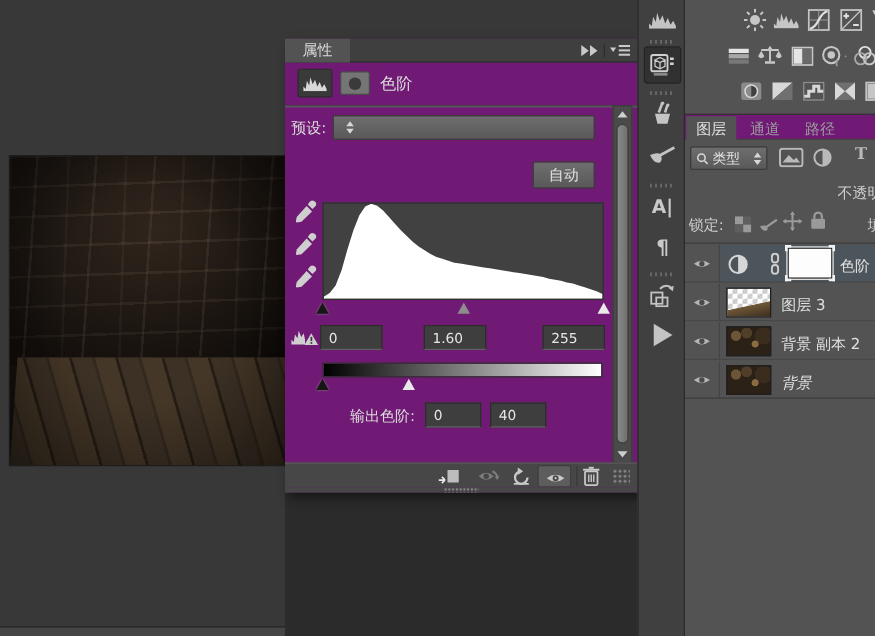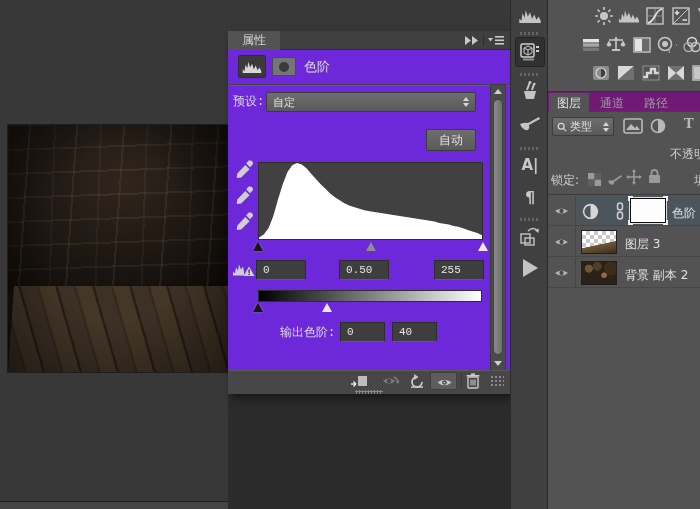--- a/index.html
+++ b/index.html
@@ -52,7 +52,7 @@
   .gripdots { background:radial-gradient(circle, #8a8a8a 1px, transparent 1.2px); background-size:4px 4px; }
 
   
-  .props { left:228px; top:31px; width:282px; height:363px; background:#6d28d9; box-shadow:3px 4px 8px rgba(0,0,0,.5);font-family:Liberation Mono, monospace; }
+  .props { left:228px; top:31px; width:282px; height:363px; background:#701a75; box-shadow:3px 4px 8px rgba(0,0,0,.5); }
   .props .tabbar { left:0; top:0; width:282px; height:19px; background:#3f3f3f; border-bottom:1px solid #2d2d2d; }
   .props .tab { left:0; top:0; width:52px; height:19px; background:#535353; color:#d8d8d8; font-size:12px;
                 display:flex; align-items:center; justify-content:center; }

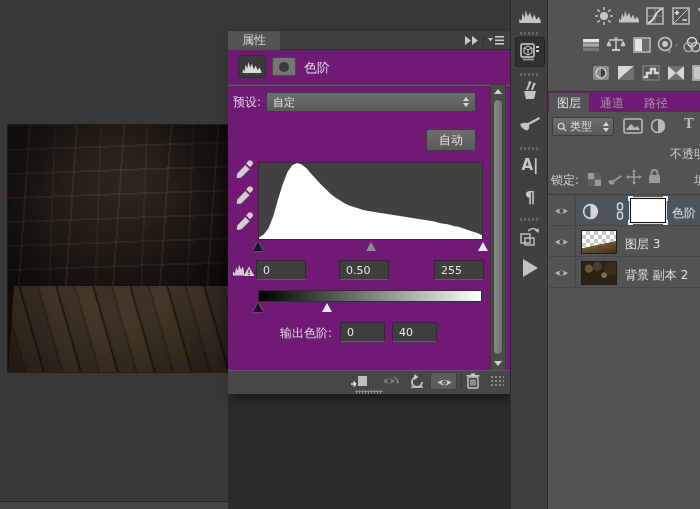--- a/index.html
+++ b/index.html
@@ -144,7 +144,6 @@
 
     <div class="abs panel-text" style="left:5px;top:65px">预设:</div>
     <div class="abs dd" style="left:38px;top:61px;width:210px;height:20px">
-      <span class="grow">自定</span>
       <span class="updown">
           <i class="u"></i>
           <i class="d"></i>

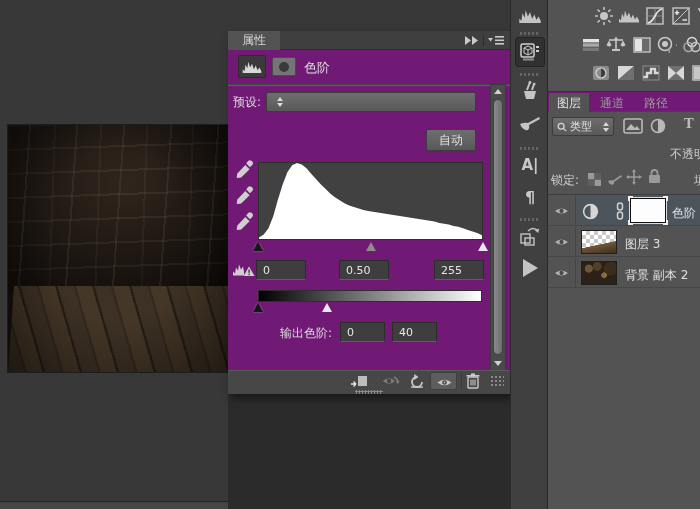--- a/index.html
+++ b/index.html
@@ -184,7 +184,7 @@
         <rect x="15.4" y="12.2" width="1.4" height="1.4" fill="#3c3c3c"></rect>
     </svg>
     <div class="abs numbox" style="left:28px;top:229px;width:50px;height:20px">0</div>
-    <div class="abs numbox" style="left:111px;top:229px;width:50px;height:20px">0.50</div>
+    <div class="abs numbox" style="left:111px;top:229px;width:50px;height:20px">1.60</div>
     <div class="abs numbox" style="left:206px;top:229px;width:50px;height:20px">255</div>
 
     <div class="abs gradbar" style="left:30px;top:259px;width:224px;height:12px"></div>

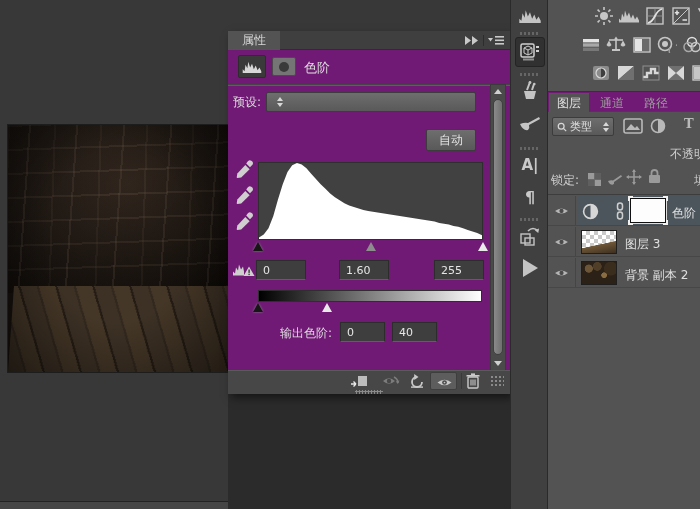--- a/index.html
+++ b/index.html
@@ -510,6 +510,16 @@
       <div class="abs layer-name" style="left:77px;top:9px">背景 副本 2</div>
     </div>
 
+    <div class="layer-row" style="top:289px;border-bottom:1px solid #3d3d3d">
+      <div class="eyecell">
+        <svg width="15" height="10" viewBox="0 0 20 14">
+            <path d="M1,7 Q10,0 19,7 Q10,14 1,7 Z" fill="#b5b5b5"></path>
+            <circle cx="10" cy="7" r="3" fill="#4a4a4a"></circle>
+          </svg>
+      </div>
+      <div class="abs lay-thumb thumb-tex" style="left:33px;top:3px;width:36px;height:24px"></div>
+      <div class="abs layer-name" style="left:77px;top:9px;font-style:italic">背景</div>
+    </div>
   </div>
 
 </div>

